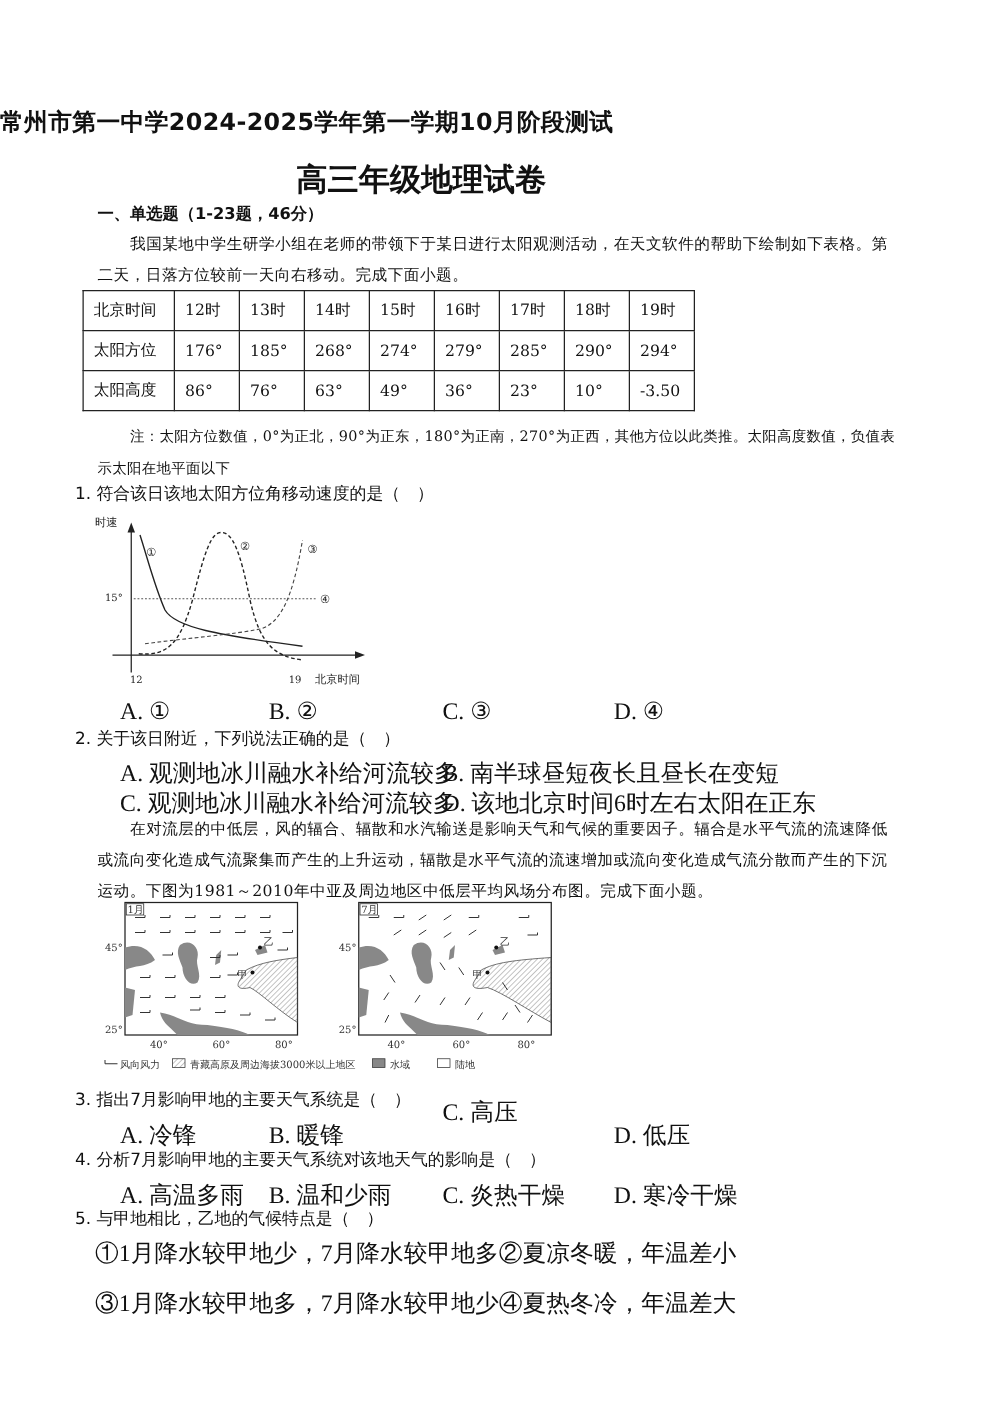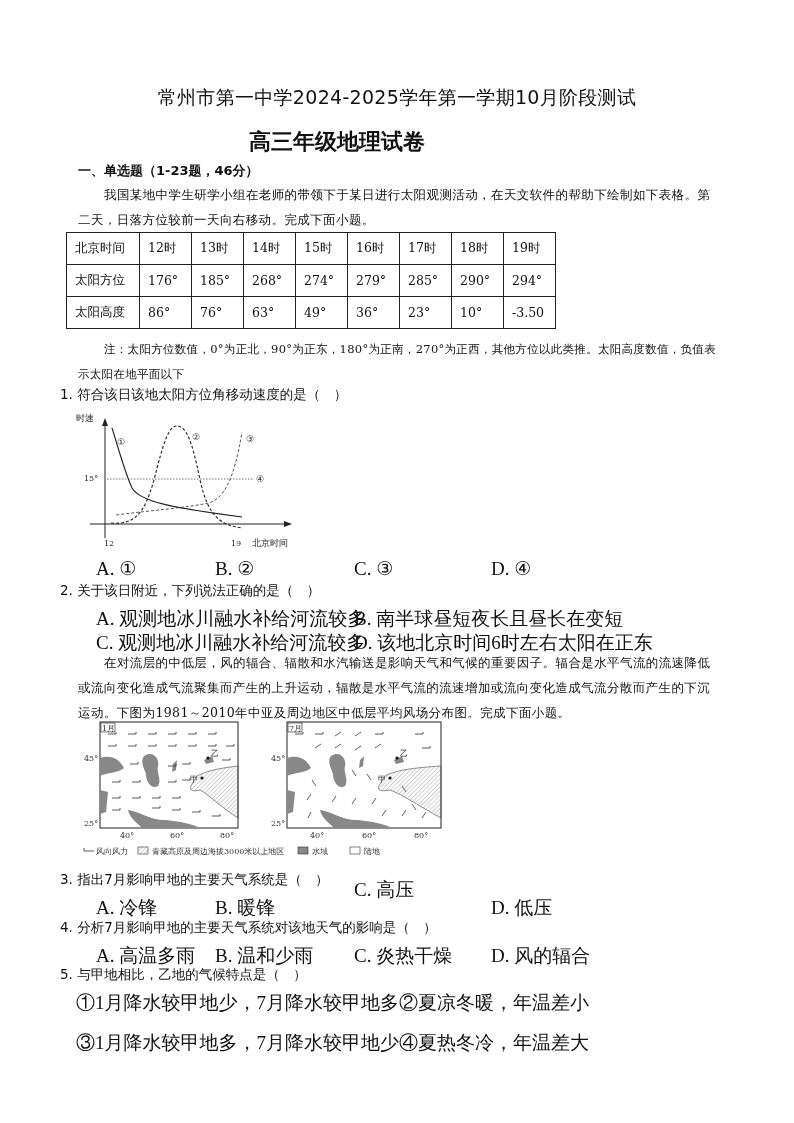--- a/index.html
+++ b/index.html
@@ -5,7 +5,7 @@
   html, body { margin: 0; padding: 0; background: #ffffff; }
   body { width: 794px; height: 1123px; position: relative; overflow: hidden; color: #111; font-family: "DejaVu Serif", "Liberation Serif", serif; }
   .abs { position: absolute; }
-  .title1 { left: 0; width: 794px; top: 85px; text-align: center; font-family: "DejaVu Sans", sans-serif; font-weight: normal; font-size: 19px; letter-spacing: 0.3px; }
+  .title1 { left: 0; width: 794px; top: 85px; font-family: "DejaVu Sans", sans-serif; font-weight: bold; font-size: 19px; letter-spacing: 0.3px; }
   .title2 { left: 0; width: 674px; top: 127px; text-align: center; font-family: "DejaVu Sans", sans-serif; font-weight: bold; font-size: 22px; }
   .section { left: 78px; top: 162px; font-size: 13px; font-weight: bold; font-family: "DejaVu Sans", sans-serif; }
   .para { left: 78px; width: 640px; font-size: 12.5px; line-height: 25px; font-family: "DejaVu Serif", serif; text-indent: 26px; letter-spacing: 0.4px; }

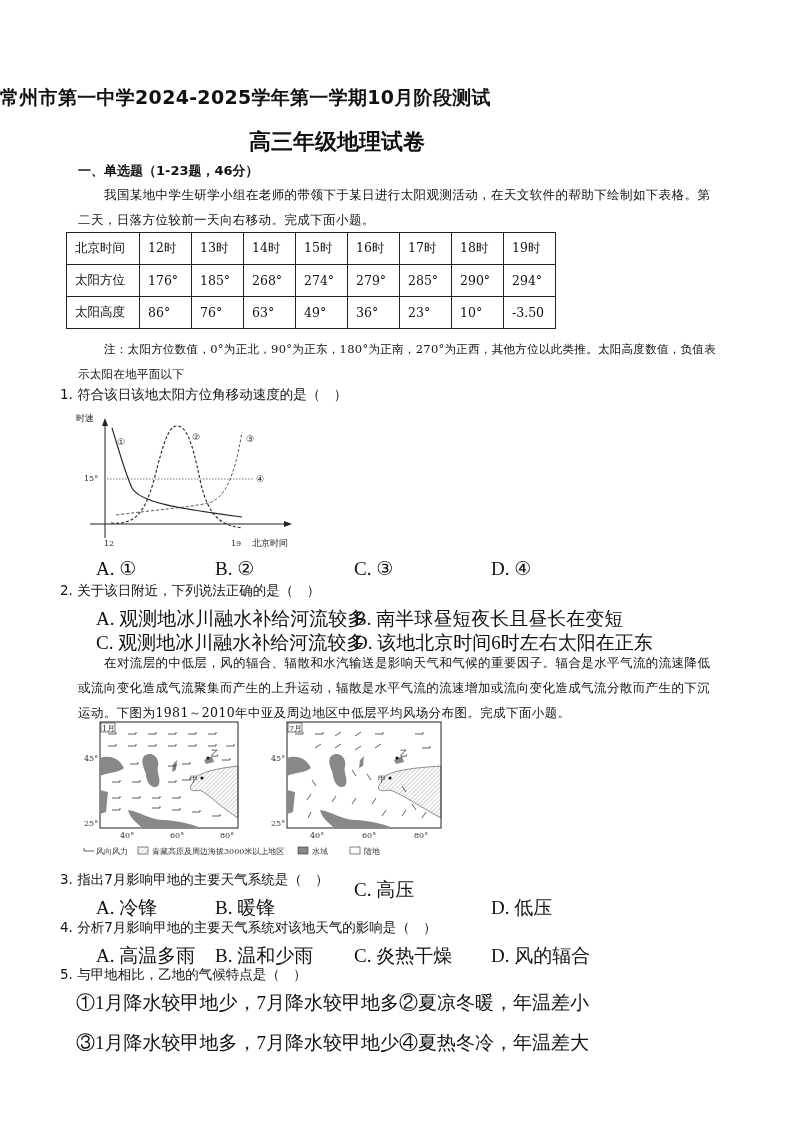--- a/index.html
+++ b/index.html
@@ -6,7 +6,7 @@
   body { width: 794px; height: 1123px; position: relative; overflow: hidden; color: #111; font-family: "DejaVu Serif", "Liberation Serif", serif; }
   .abs { position: absolute; }
   .title1 { left: 0; width: 794px; top: 85px; font-family: "DejaVu Sans", sans-serif; font-weight: bold; font-size: 19px; letter-spacing: 0.3px; }
-  .title2 { left: 0; width: 674px; top: 127px; text-align: center; font-family: "DejaVu Sans", sans-serif; font-weight: bold; font-size: 22px; }
+  .title2 { left: 0; width: 674px; top: 127px; text-align: center; font-family: "DejaVu Sans", sans-serif; font-weight: bold; font-size: 25px; }
   .section { left: 78px; top: 162px; font-size: 13px; font-weight: bold; font-family: "DejaVu Sans", sans-serif; }
   .para { left: 78px; width: 640px; font-size: 12.5px; line-height: 25px; font-family: "DejaVu Serif", serif; text-indent: 26px; letter-spacing: 0.4px; }
   .note { left: 78px; width: 640px; font-size: 11.5px; line-height: 25px; text-indent: 26px; letter-spacing: 0.3px; }

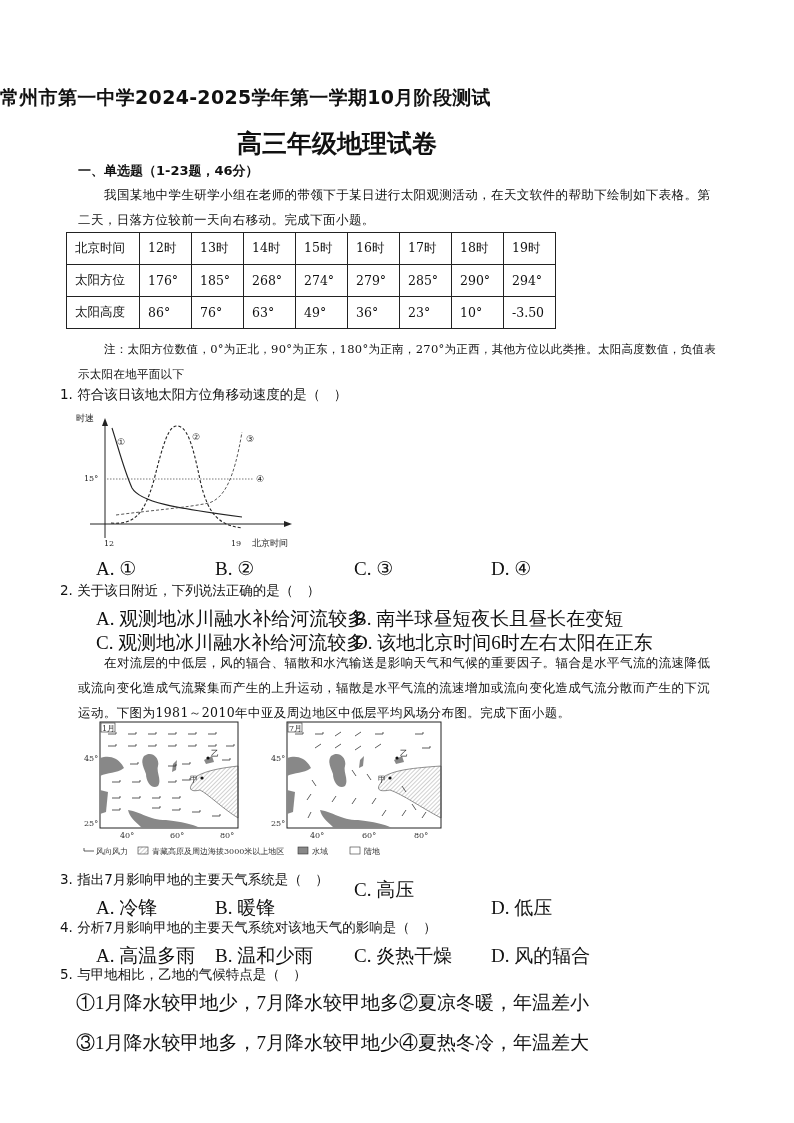--- a/index.html
+++ b/index.html
@@ -205,7 +205,7 @@
 <div class="abs opt" style="left:96px; top:943px;"><span>A.</span>&nbsp;<span>高温多雨</span></div>
 <div class="abs opt" style="left:215px; top:943px;"><span>B.</span>&nbsp;<span>温和少雨</span></div>
 <div class="abs opt" style="left:354px; top:943px;"><span>C.</span>&nbsp;<span>炎热干燥</span></div>
-<div class="abs opt" style="left:491px; top:943px;"><span>D.</span>&nbsp;<span>风的辐合</span></div>
+<div class="abs opt" style="left:491px; top:943px;"><span>D.</span>&nbsp;<span>寒冷干燥</span></div>
 
 <div class="abs q" style="top:966px;">
   <span>5.</span>&nbsp;<span>与甲地相比，乙地的气候特点是（　）</span>

